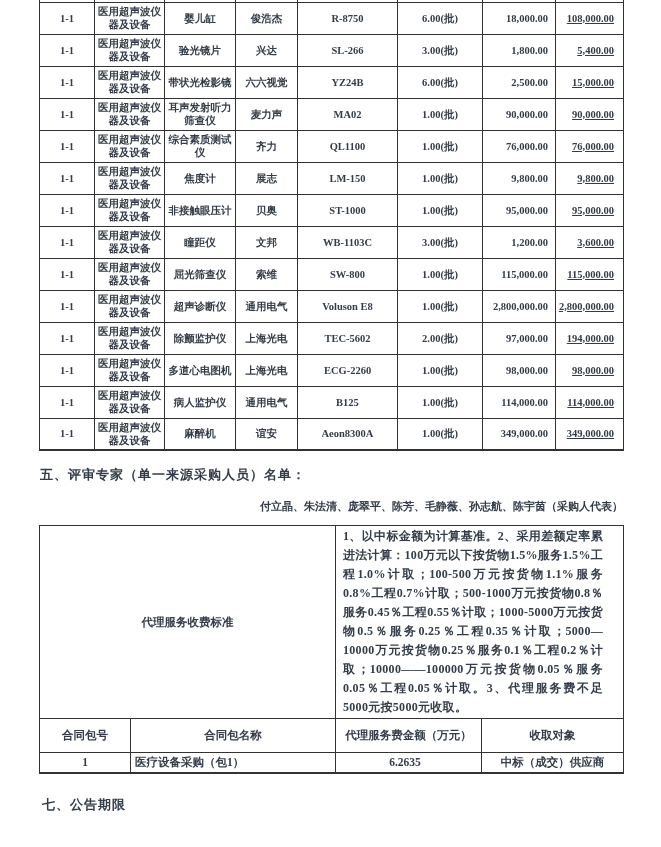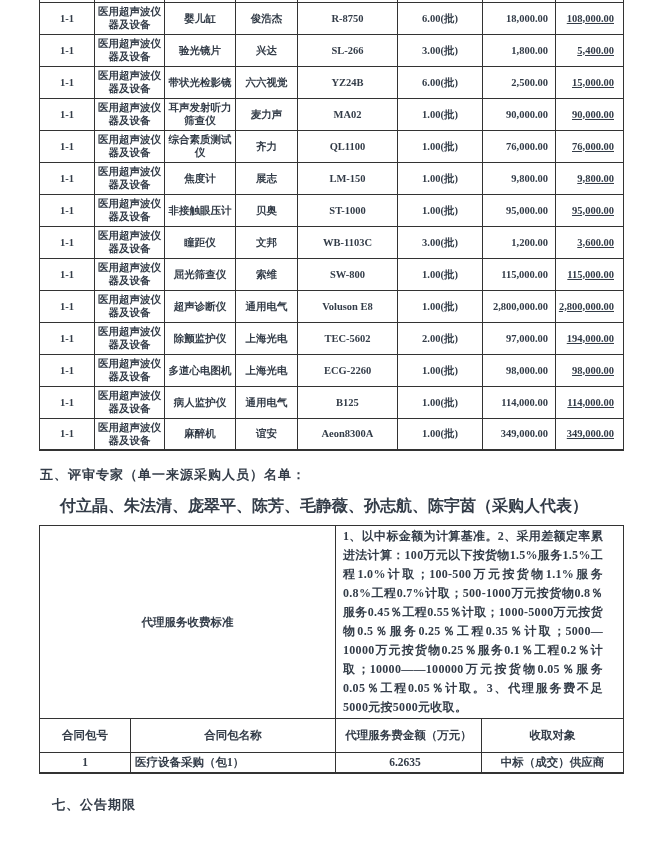--- a/index.html
+++ b/index.html
@@ -45,10 +45,11 @@
   .h6 { margin: 17px 0 0 1px; }
   .h7 { margin: 22px 0 0 13px; }
   .body-line {
-    font-size: 16px;
+    font-size: 11px;
     font-weight: bold;
     line-height: 14px;
     margin: 9px 0 0 21px;
+    text-align: right;
   }
 
   

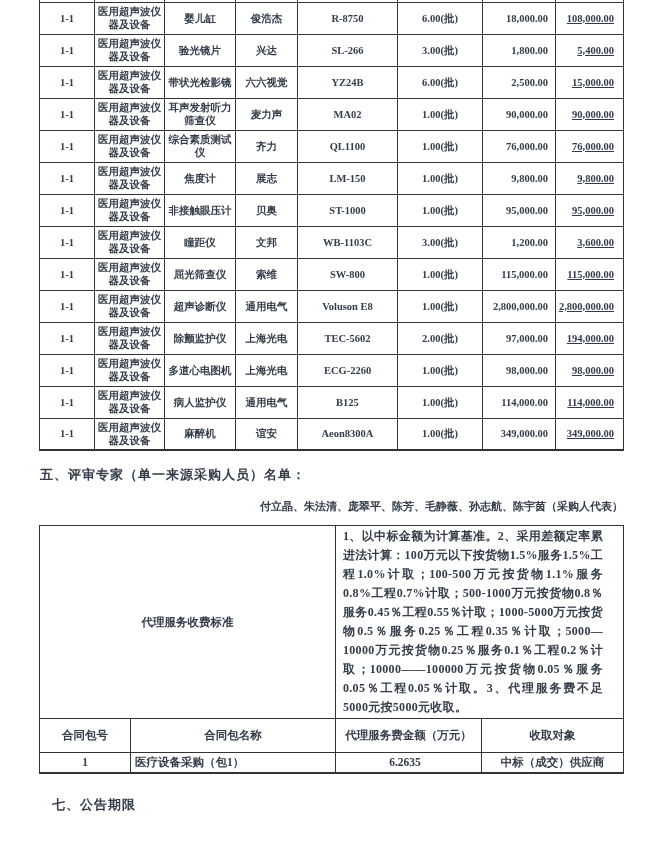--- a/index.html
+++ b/index.html
@@ -43,7 +43,7 @@
   }
   .h5 { margin: 15px 0 16px 1px; }
   .h6 { margin: 17px 0 0 1px; }
-  .h7 { margin: 22px 0 0 13px; }
+  .h7 { margin: 22px 0 0 3px; }
   .body-line {
     font-size: 11px;
     font-weight: bold;

